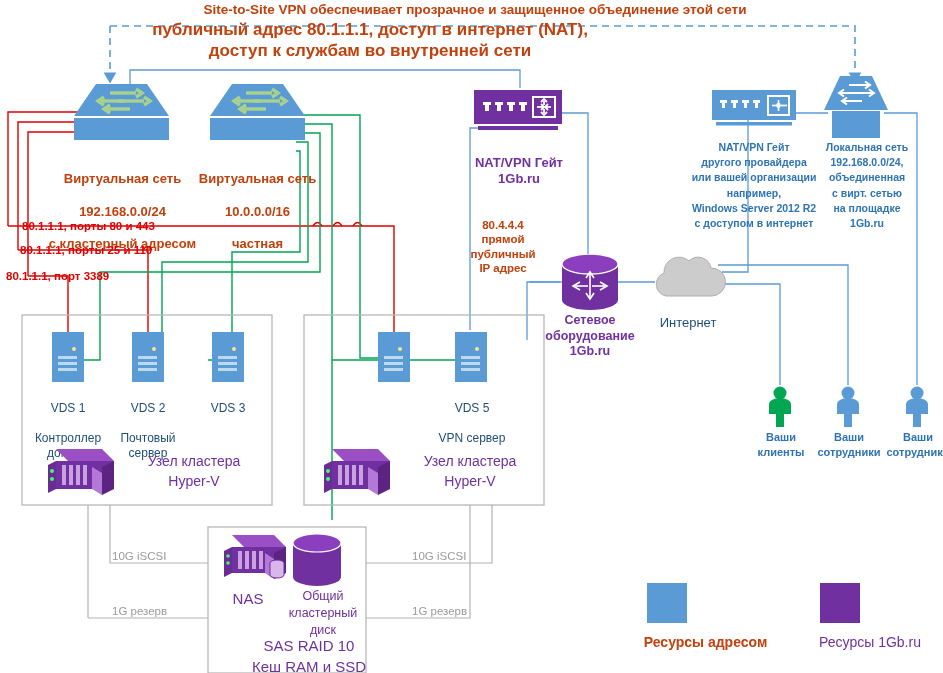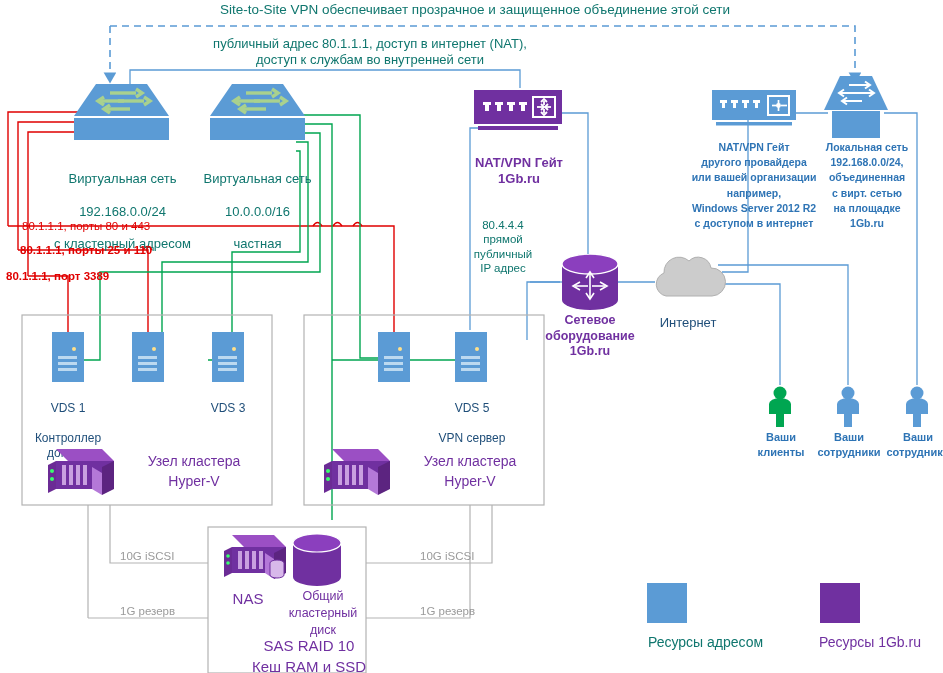--- a/index.html
+++ b/index.html
@@ -7,7 +7,7 @@
   #stage{position:relative;width:943px;height:673px;overflow:hidden;background:#fff;}
   #wires{position:absolute;left:0;top:0;width:943px;height:673px;}
   .lbl{position:absolute;text-align:center;line-height:1.25;white-space:pre-line;}
-  .blue{color:#0f766e;}
+  .blue{color:#c2410c;font-weight:bold;}
   .blueb{color:#2e74b5;font-weight:bold;}
   .purple{color:#7030a0;}
   .red{color:#e00000;}

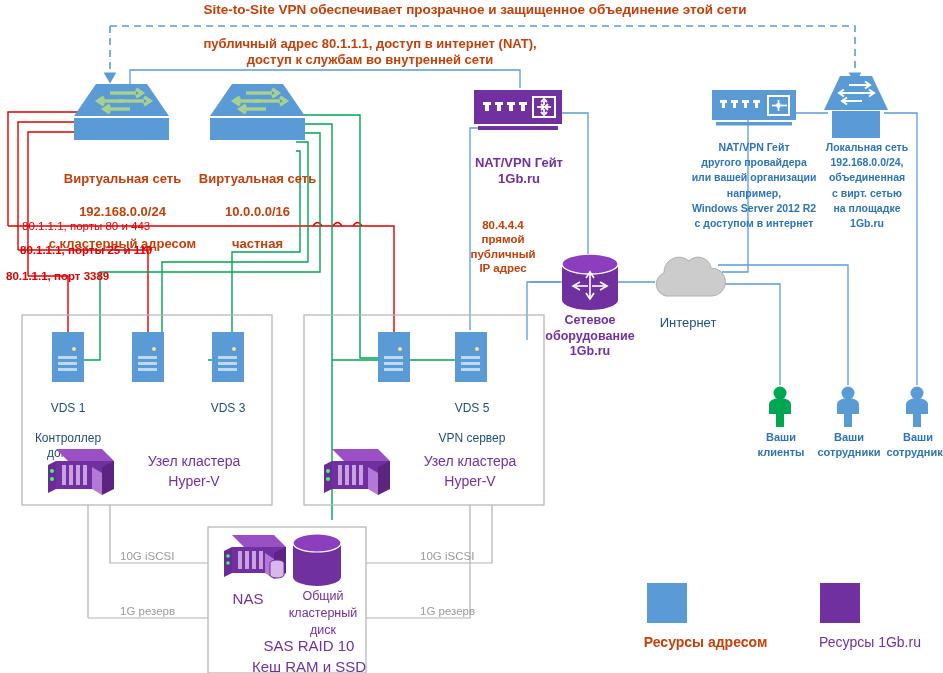--- a/index.html
+++ b/index.html
@@ -88,7 +88,7 @@
 
   <div class="lbl blue" style="left:180px;top:2px;width:590px;font-size:13.5px;">Site-to-Site VPN обеспечивает прозрачное и защищенное объединение этой сети</div>
 
-  <div class="lbl blue" style="left:150px;top:36px;width:440px;font-size:13px;">публичный адрес 80.1.1.1, доступ в интернет (NAT),
+  <div class="lbl blue" style="left:150px;top:19px;width:440px;font-size:17px;">публичный адрес 80.1.1.1, доступ в интернет (NAT),
 доступ к службам во внутренней сети</div>
 
   <div class="icon" style="left:74px;top:84px;width:95px;height:56px;">

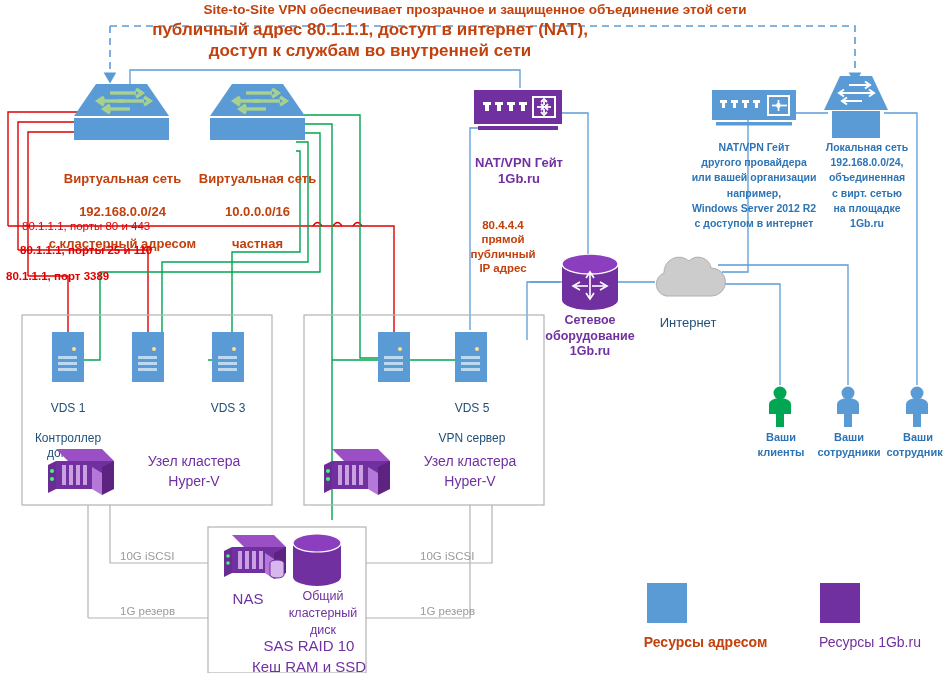--- a/index.html
+++ b/index.html
@@ -135,7 +135,7 @@
     <div>частная</div>
   </div>
 
-  <div class="lbl red" style="left:22px;top:219px;width:180px;text-align:left;font-size:11.5px;font-weight:normal;">80.1.1.1, порты 80 и 443</div>
+  <div class="lbl red" style="left:22px;top:219px;width:180px;text-align:left;font-size:11.5px;font-weight:bold;">80.1.1.1, порты 80 и 443</div>
   <div class="lbl red" style="left:20px;top:243px;width:180px;text-align:left;font-size:11.5px;font-weight:bold;">80.1.1.1, порты 25 и 110</div>
   <div class="lbl red" style="left:6px;top:269px;width:180px;text-align:left;font-size:11.5px;font-weight:bold;">80.1.1.1, порт 3389</div>
 

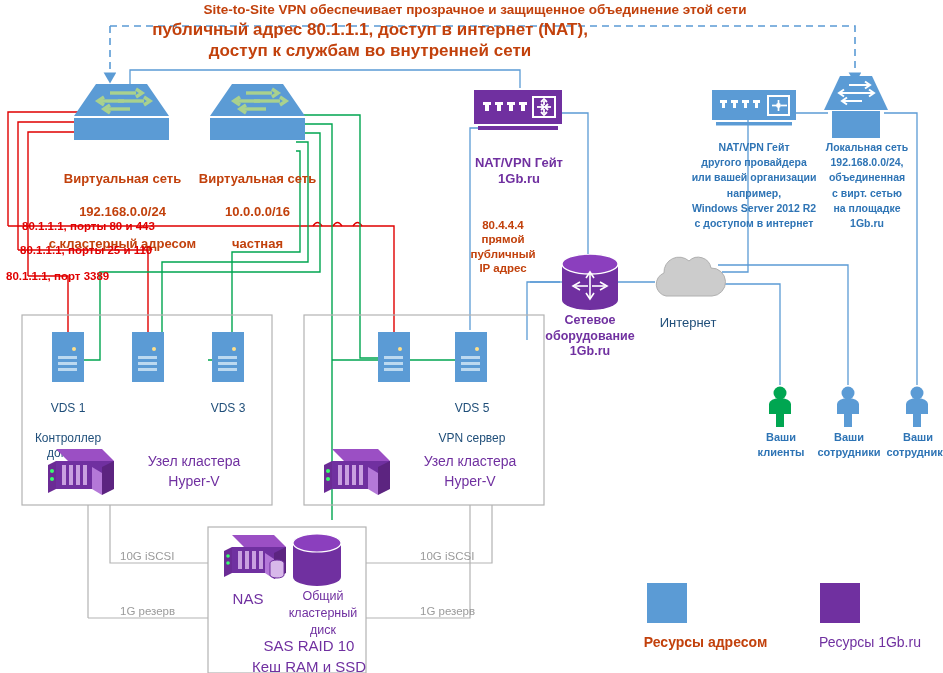--- a/index.html
+++ b/index.html
@@ -284,6 +284,11 @@
         </g>
     </svg>
   </div>
+  <div class="lbl navy" style="left:105px;top:386px;width:86px;font-size:12px;">
+    <div>VDS 2</div>
+    <div>Почтовый
+сервер</div>
+  </div>
 
   <div class="icon" style="left:212px;top:332px;width:32px;height:50px;">
     <svg width="32" height="50" viewBox="0 0 32 50">

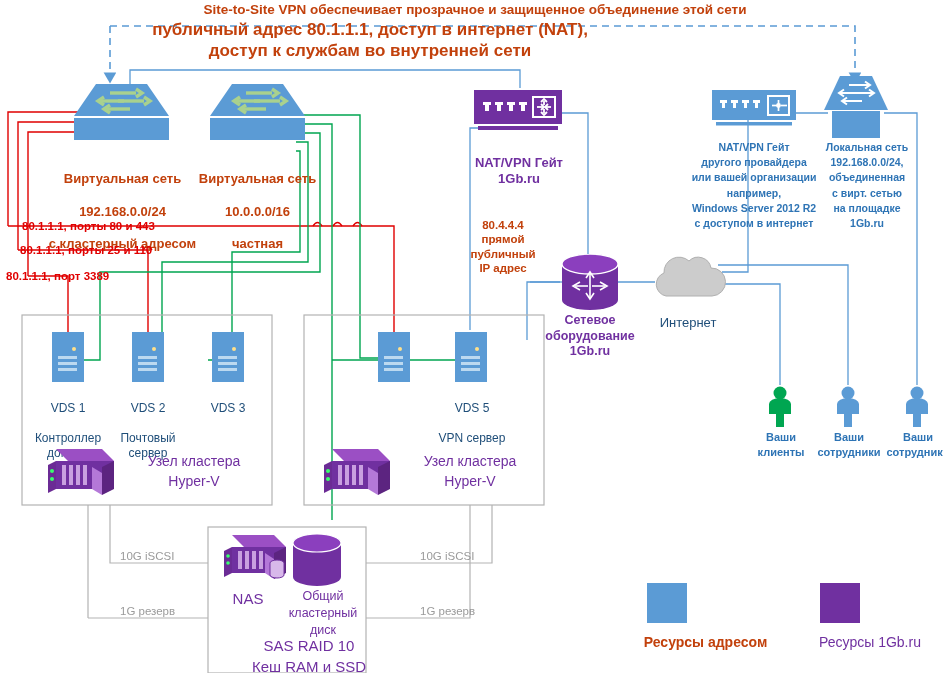--- a/index.html
+++ b/index.html
@@ -11,7 +11,7 @@
   .blueb{color:#2e74b5;font-weight:bold;}
   .purple{color:#7030a0;}
   .red{color:#e00000;}
-  .gray{color:#9b9b9b;margin-left:8px;}
+  .gray{color:#9b9b9b;}
   .navy{color:#1f4e79;}
   .icon{position:absolute;}
   .legend-sw{position:absolute;width:40px;height:40px;}

